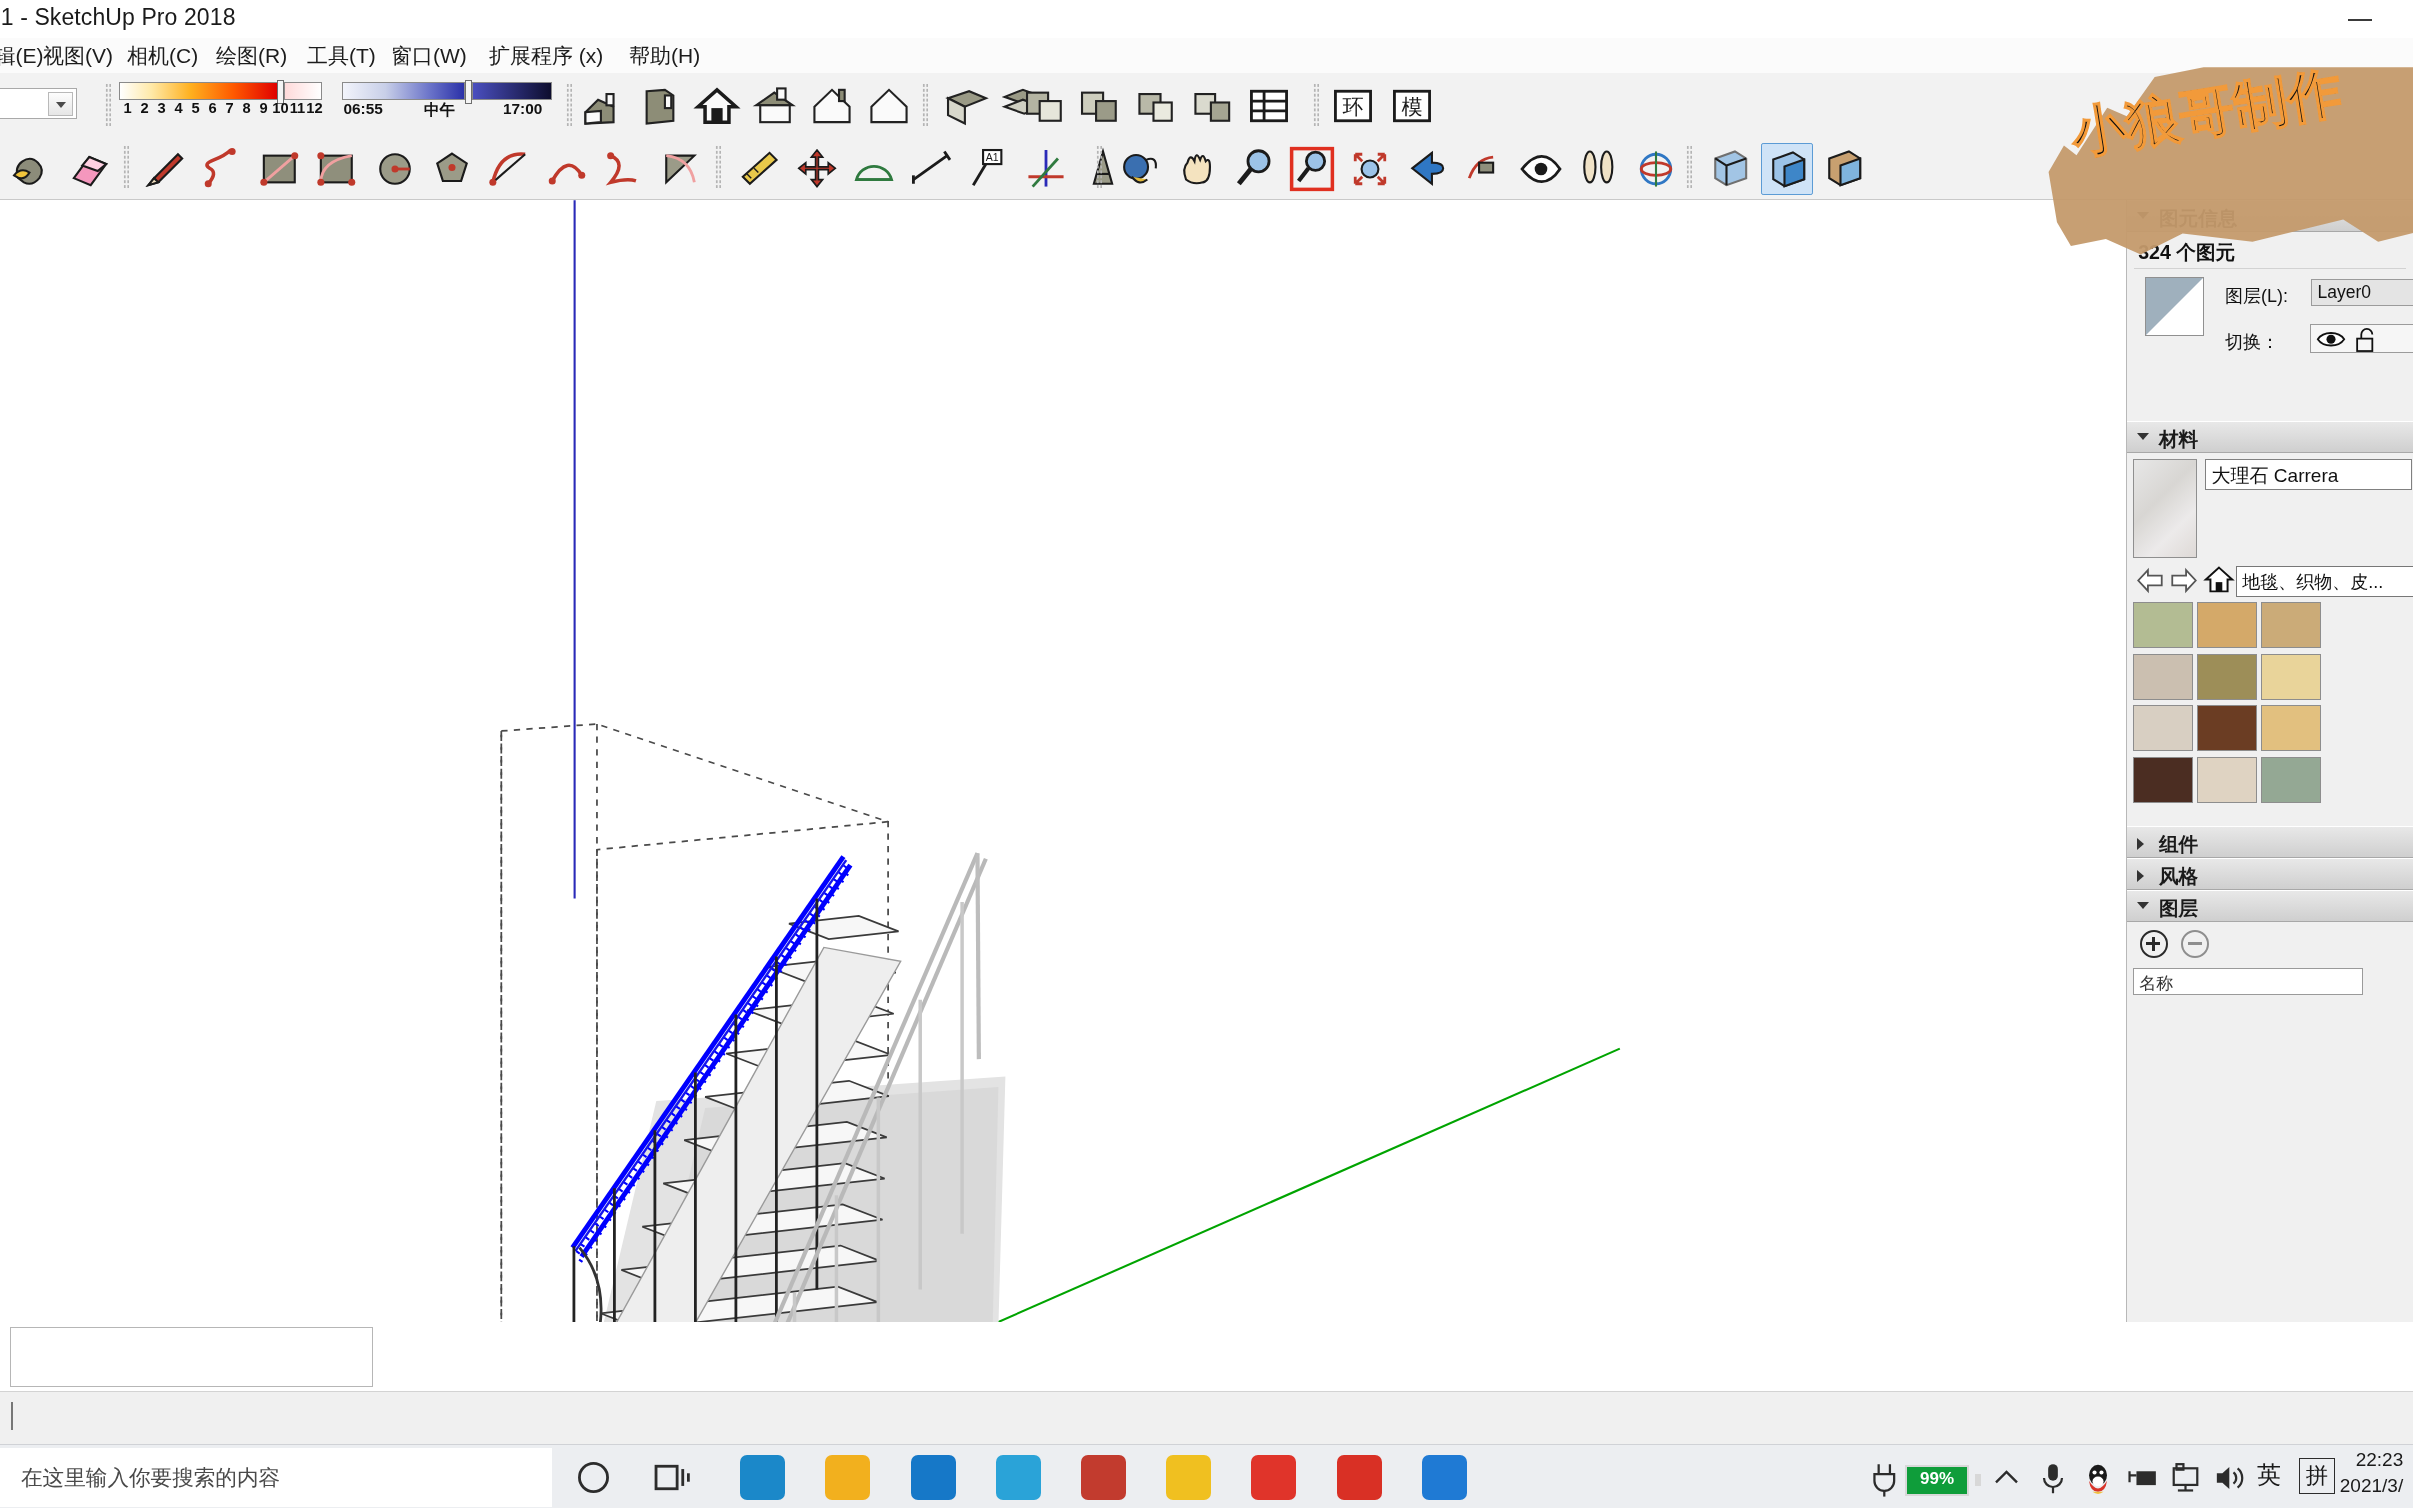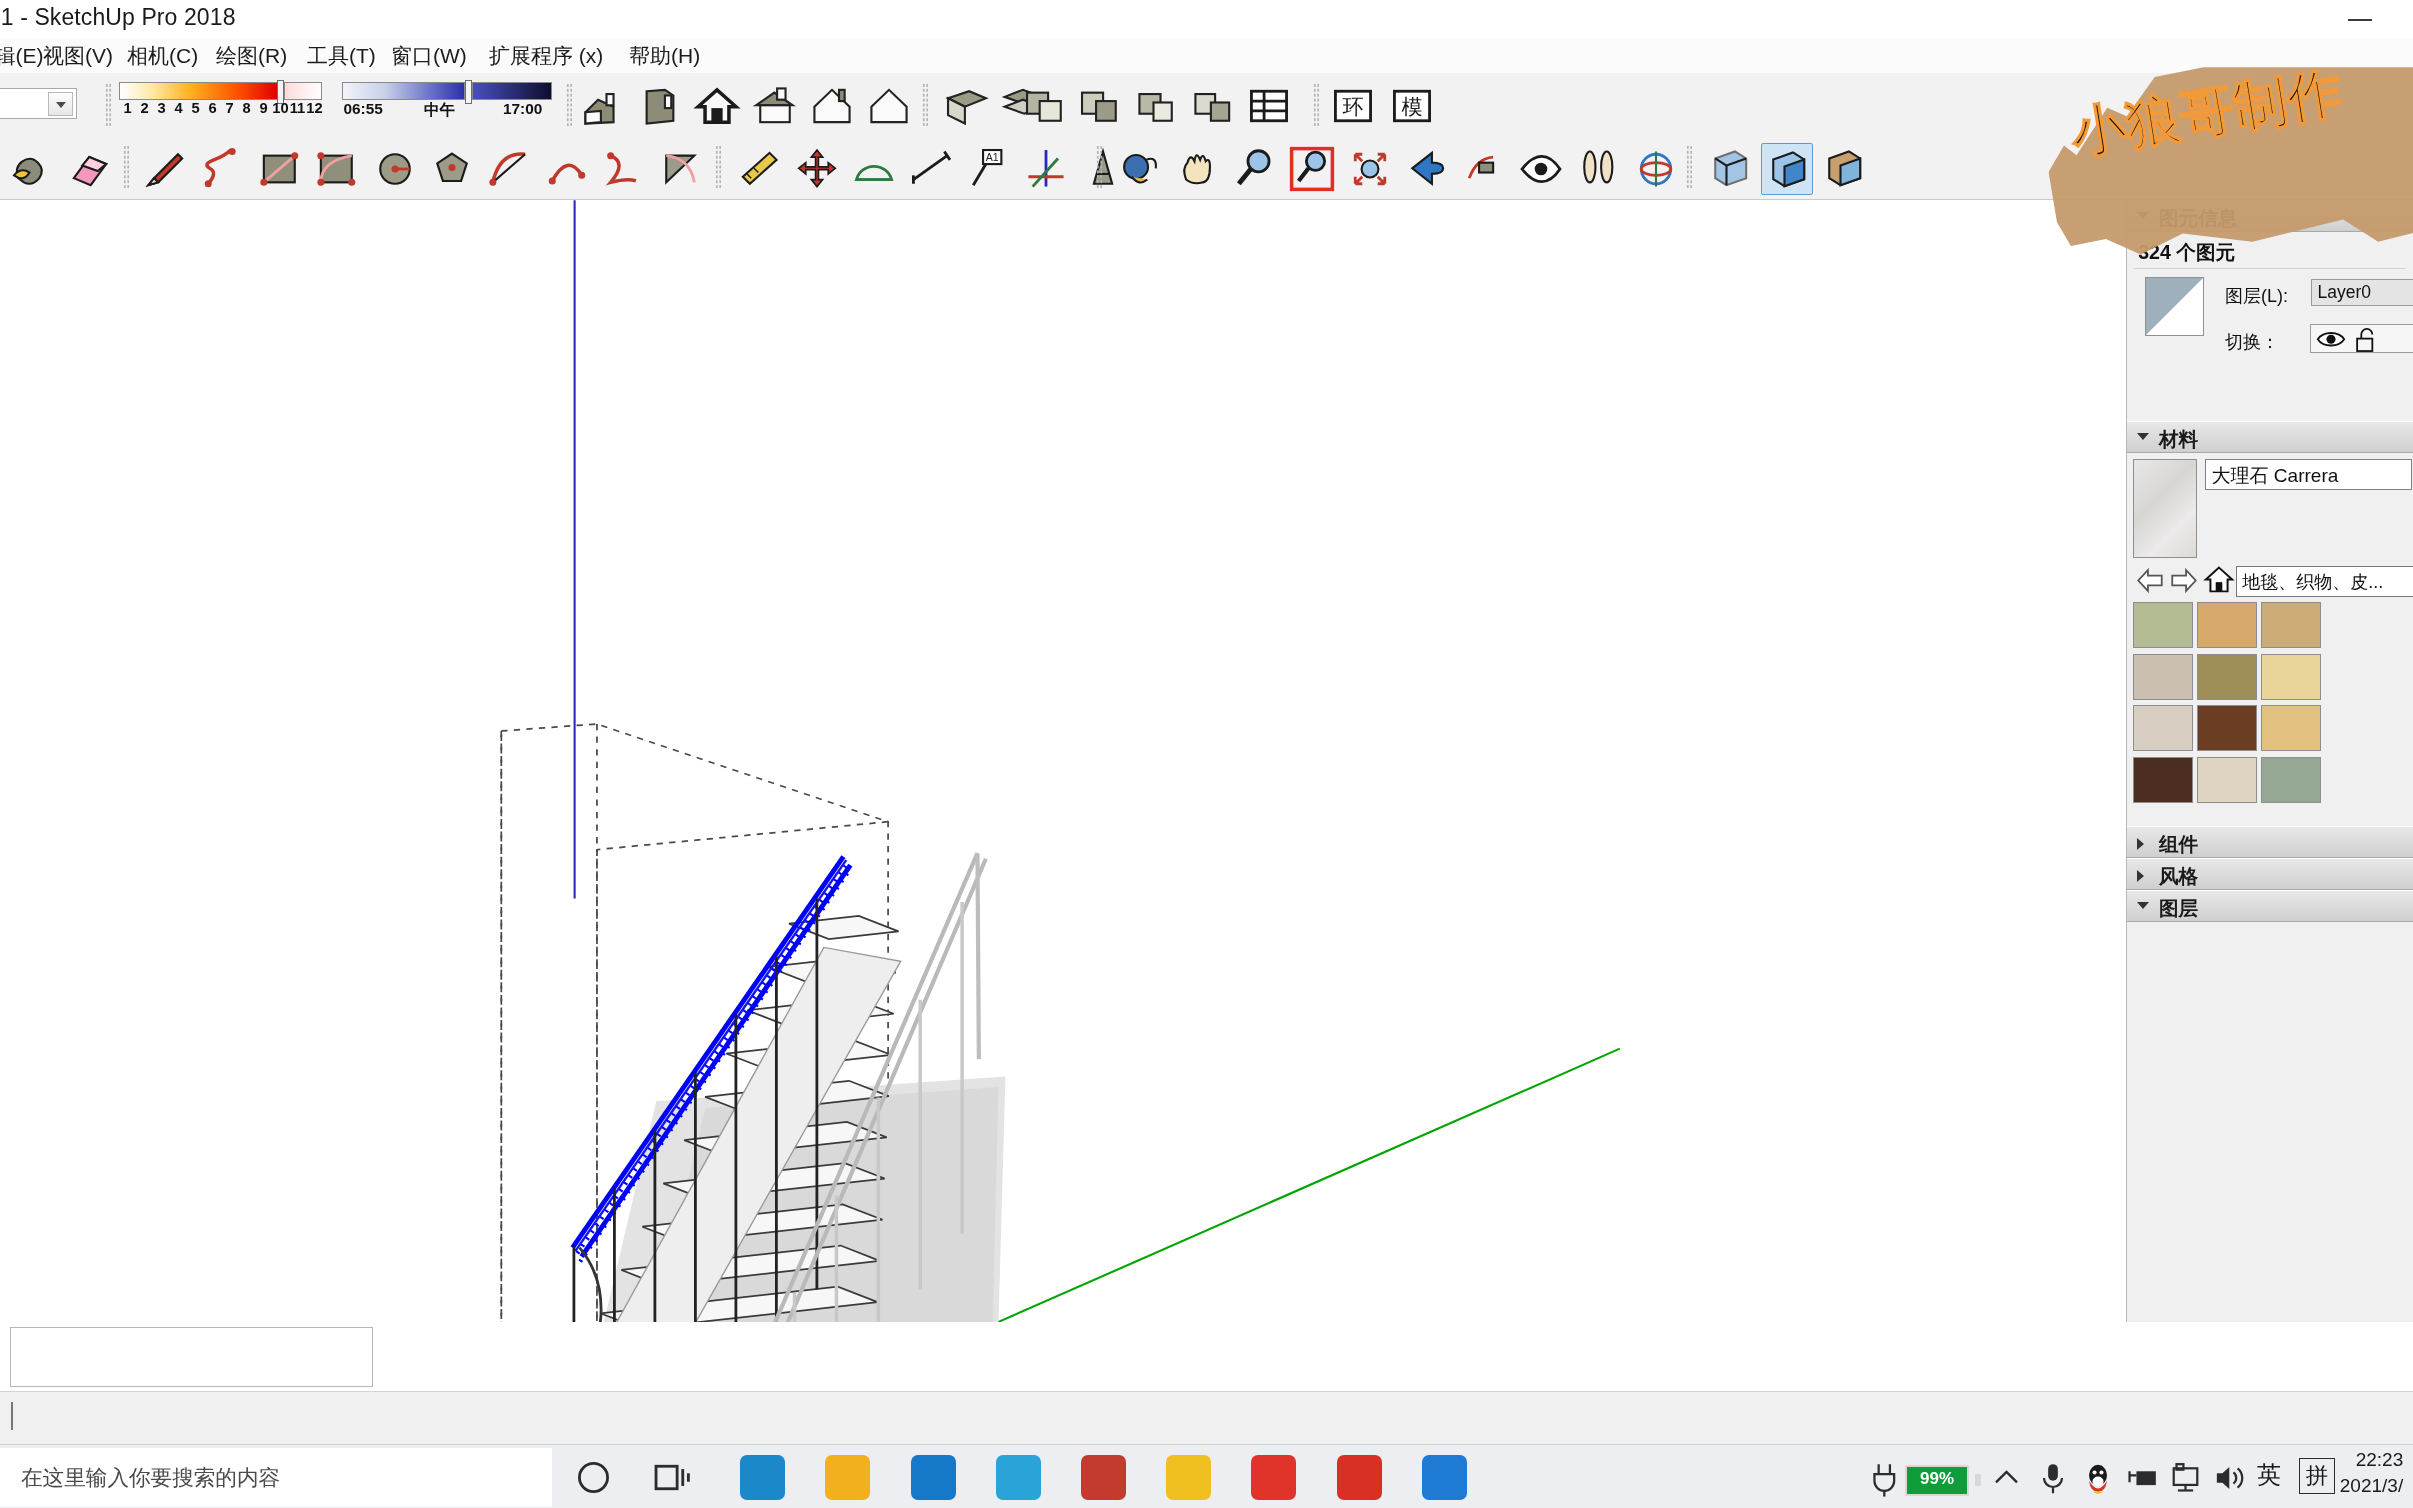--- a/index.html
+++ b/index.html
@@ -853,6 +853,11 @@
       <div class="tri down"></div>
       <div class="ptitle">图层</div>
     </div>
+    <div class="panel-body" style="height:84px;">
+      <div class="layers-btn plus" style="left:12.6px; top:8.4px;"></div>
+      <div class="layers-btn minus" style="left:54px; top:8.4px;"></div>
+      <div class="layer-head" style="top:46px; width:230px;">名称</div>
+    </div>
   </div>
 
   <div class="measure-box"></div>

